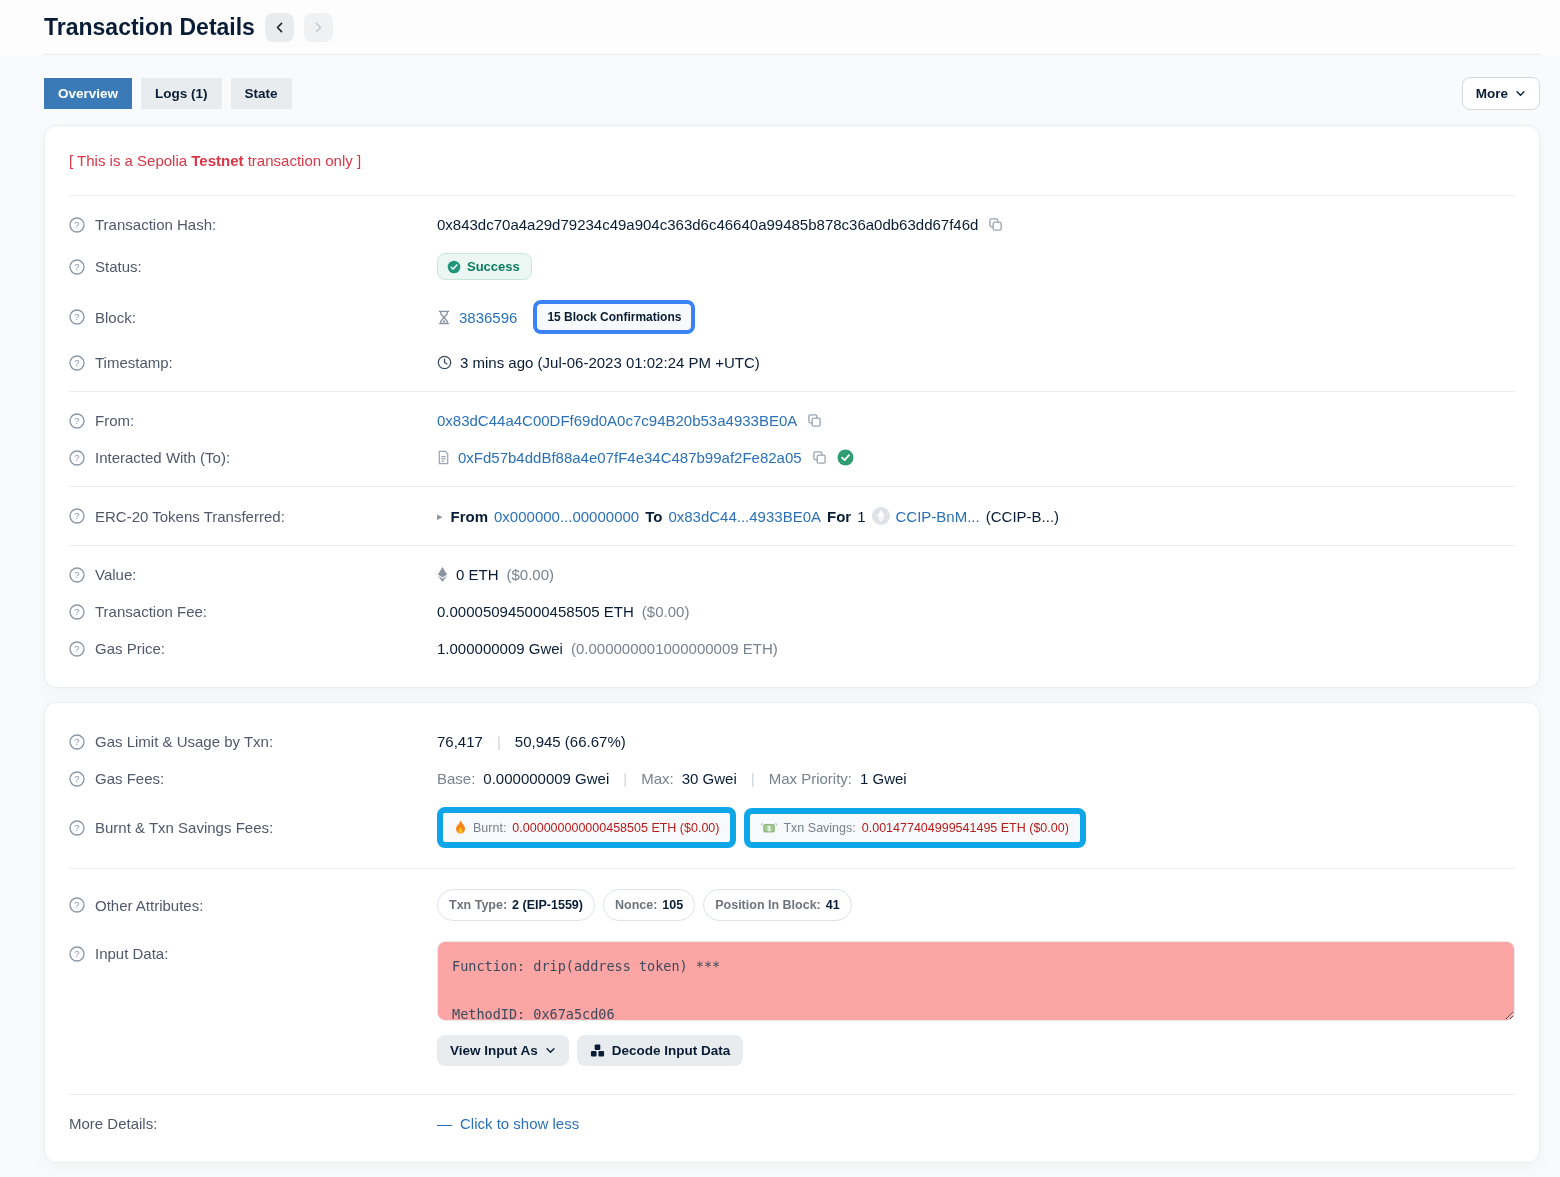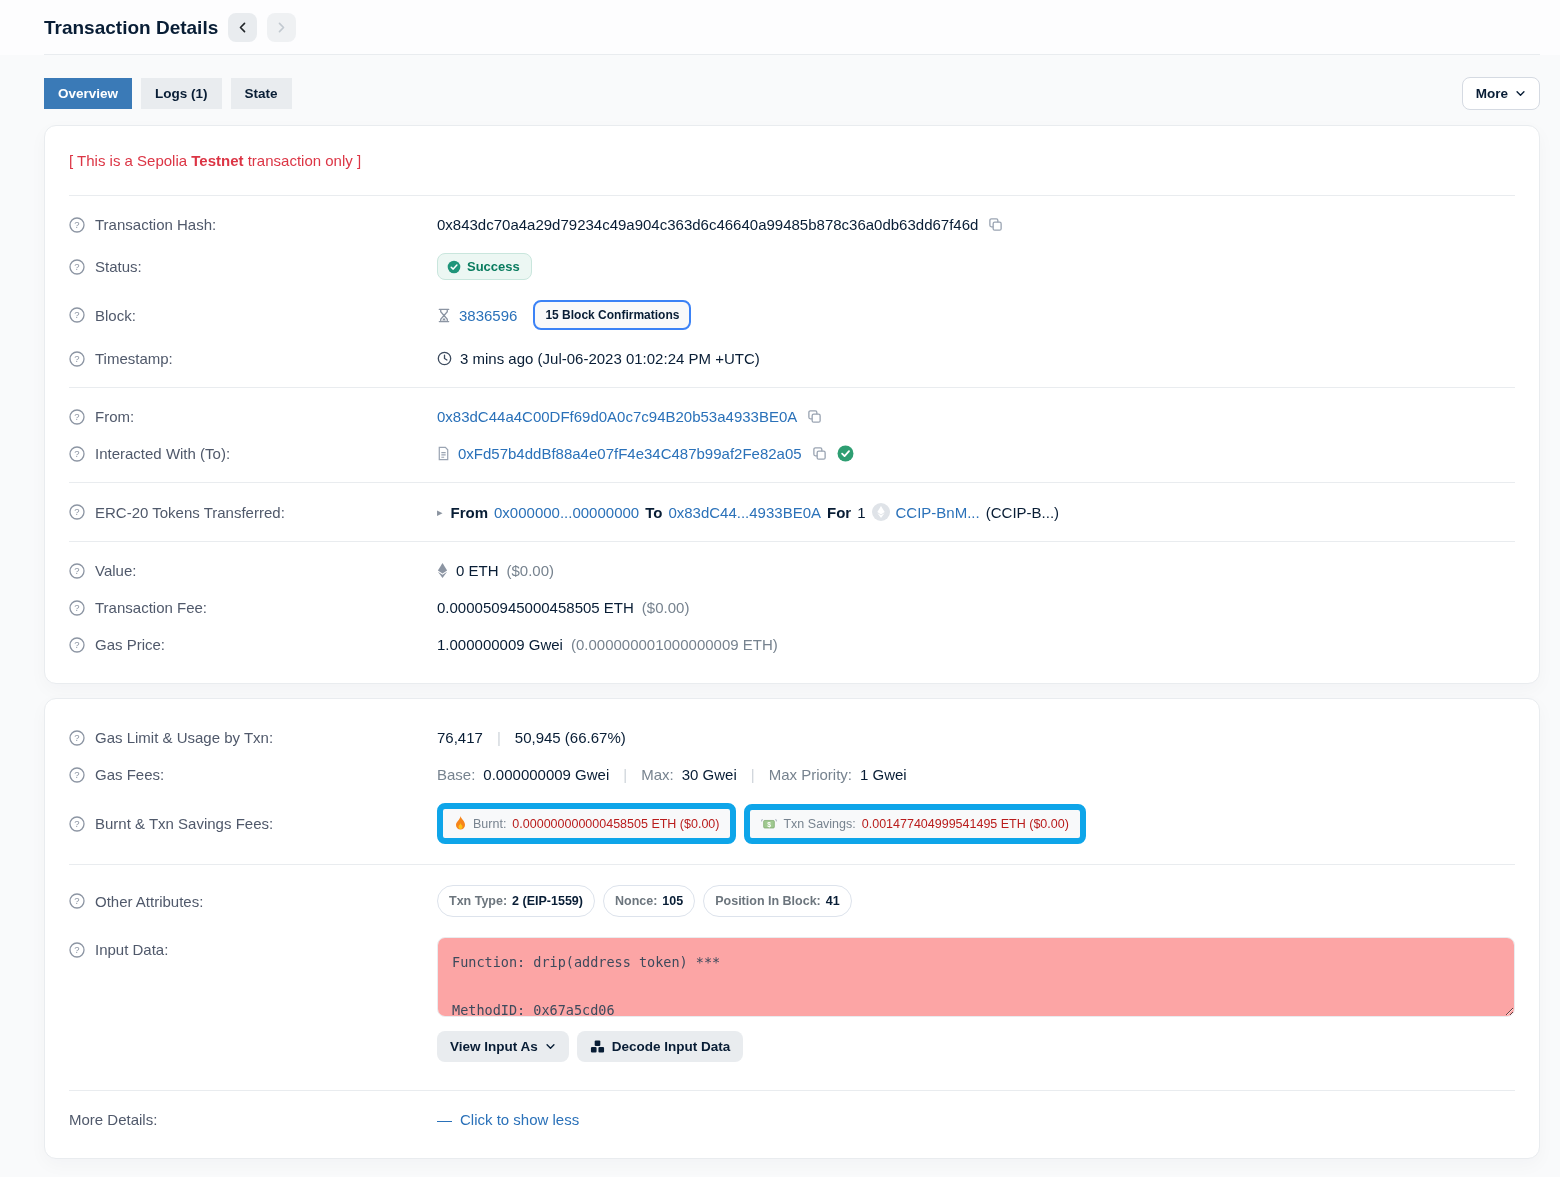--- a/index.html
+++ b/index.html
@@ -12,7 +12,7 @@
   }
   .top-band { background: #fdfdfe; padding: 0 20px 0 44px; }
   .header-row { display: flex; align-items: center; gap: 10px; padding: 13px 0 12px; }
-  .page-title { font-size: 19px; font-weight: 700; color: #081d35; }
+  .page-title { font-size: 23px; font-weight: 700; color: #081d35; }
   .nav-btn {
     width: 29px; height: 29px; border: none; border-radius: 8px;
     display: inline-flex; align-items: center; justify-content: center;

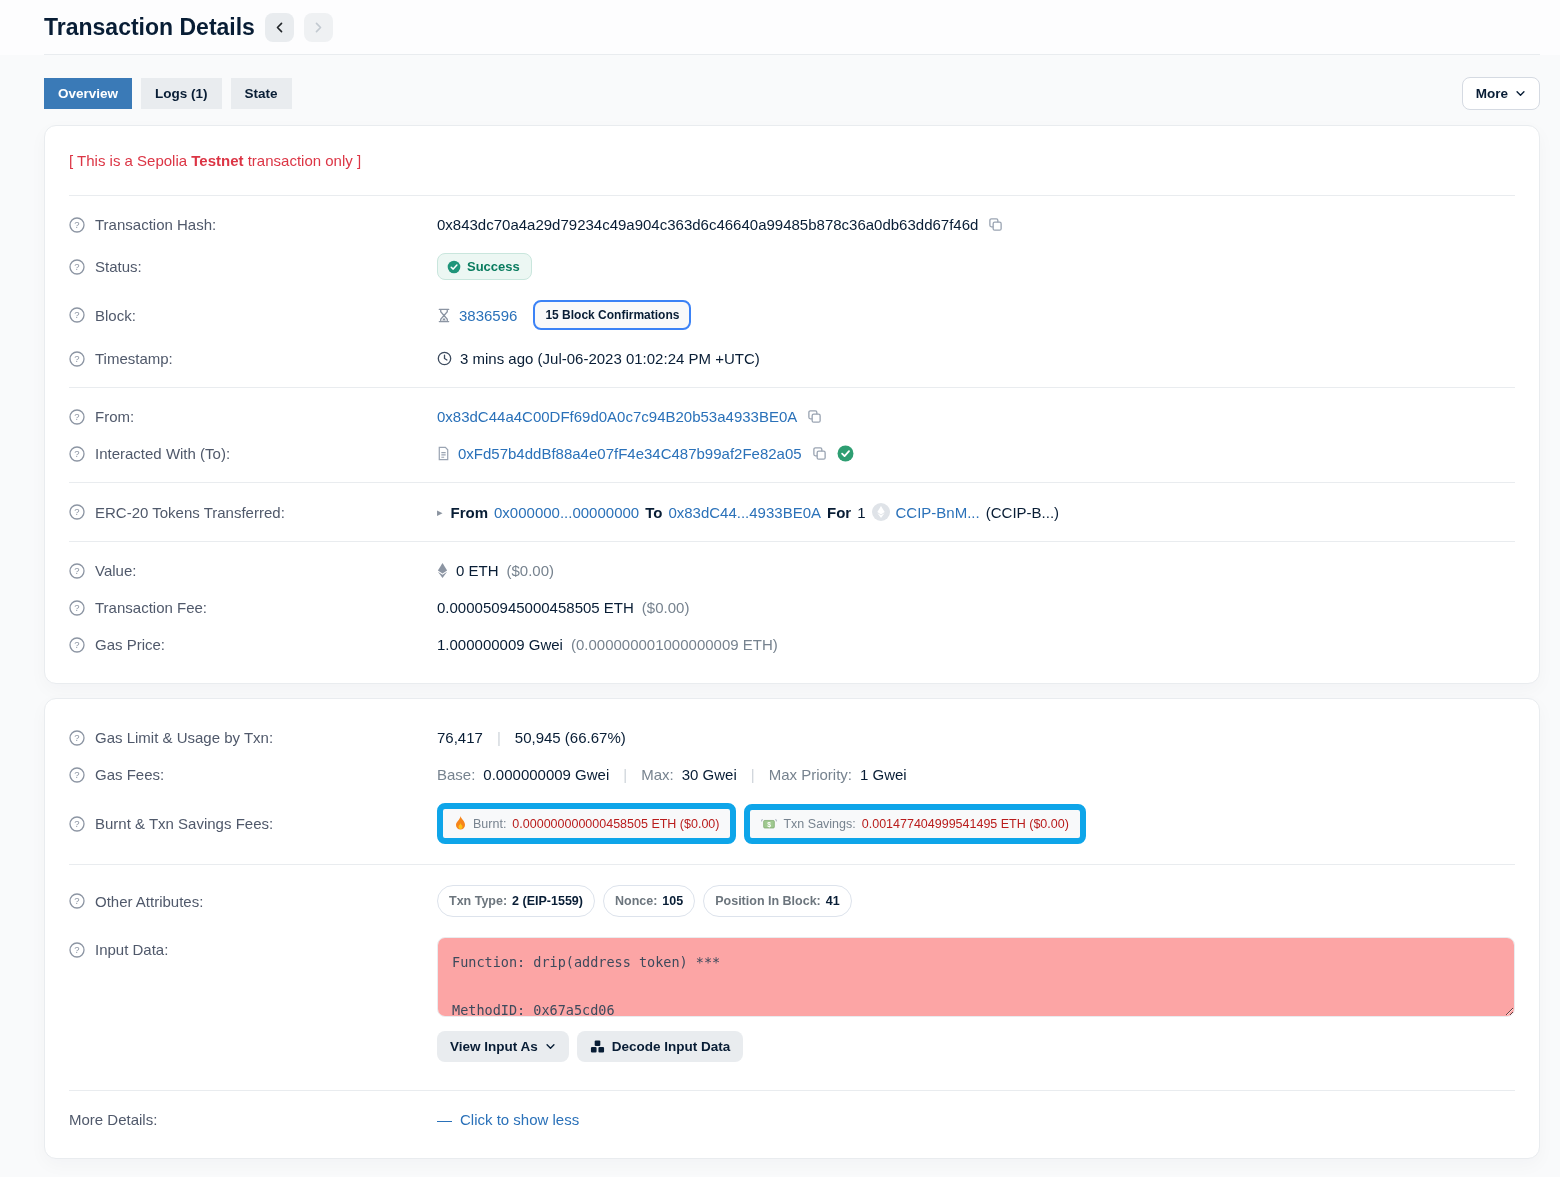--- a/index.html
+++ b/index.html
@@ -66,7 +66,7 @@
   }
   .confirm-badge {
     display: inline-flex; align-items: center; margin-left: 8px;
-    background: #f8f9fa; border: 2px solid #3b82f6; border-radius: 8px;
+    background: #f8f9fa; border: 4px solid #3b82f6; border-radius: 8px;
     padding: 6px 10px; font-size: 12px; font-weight: 700; color: #081d35;
   }
   .fee-badge {

